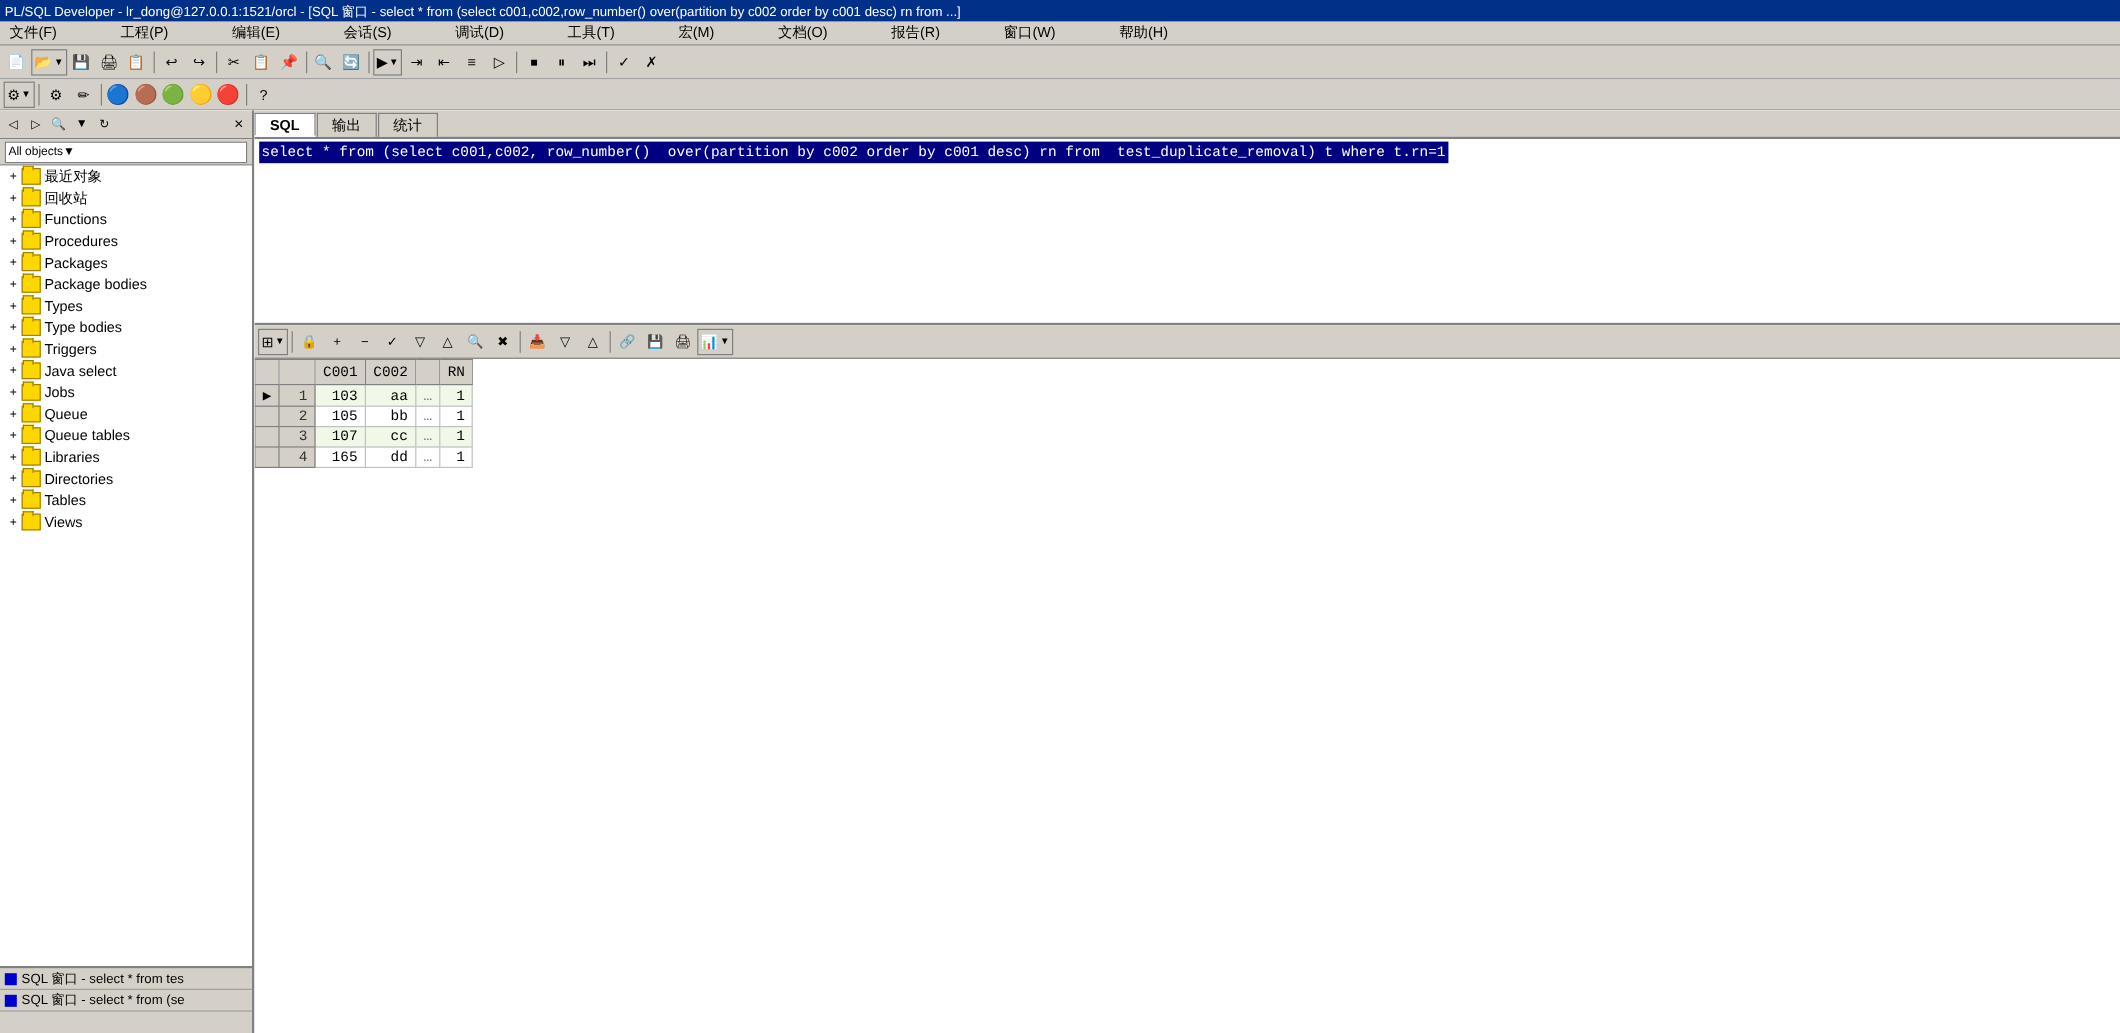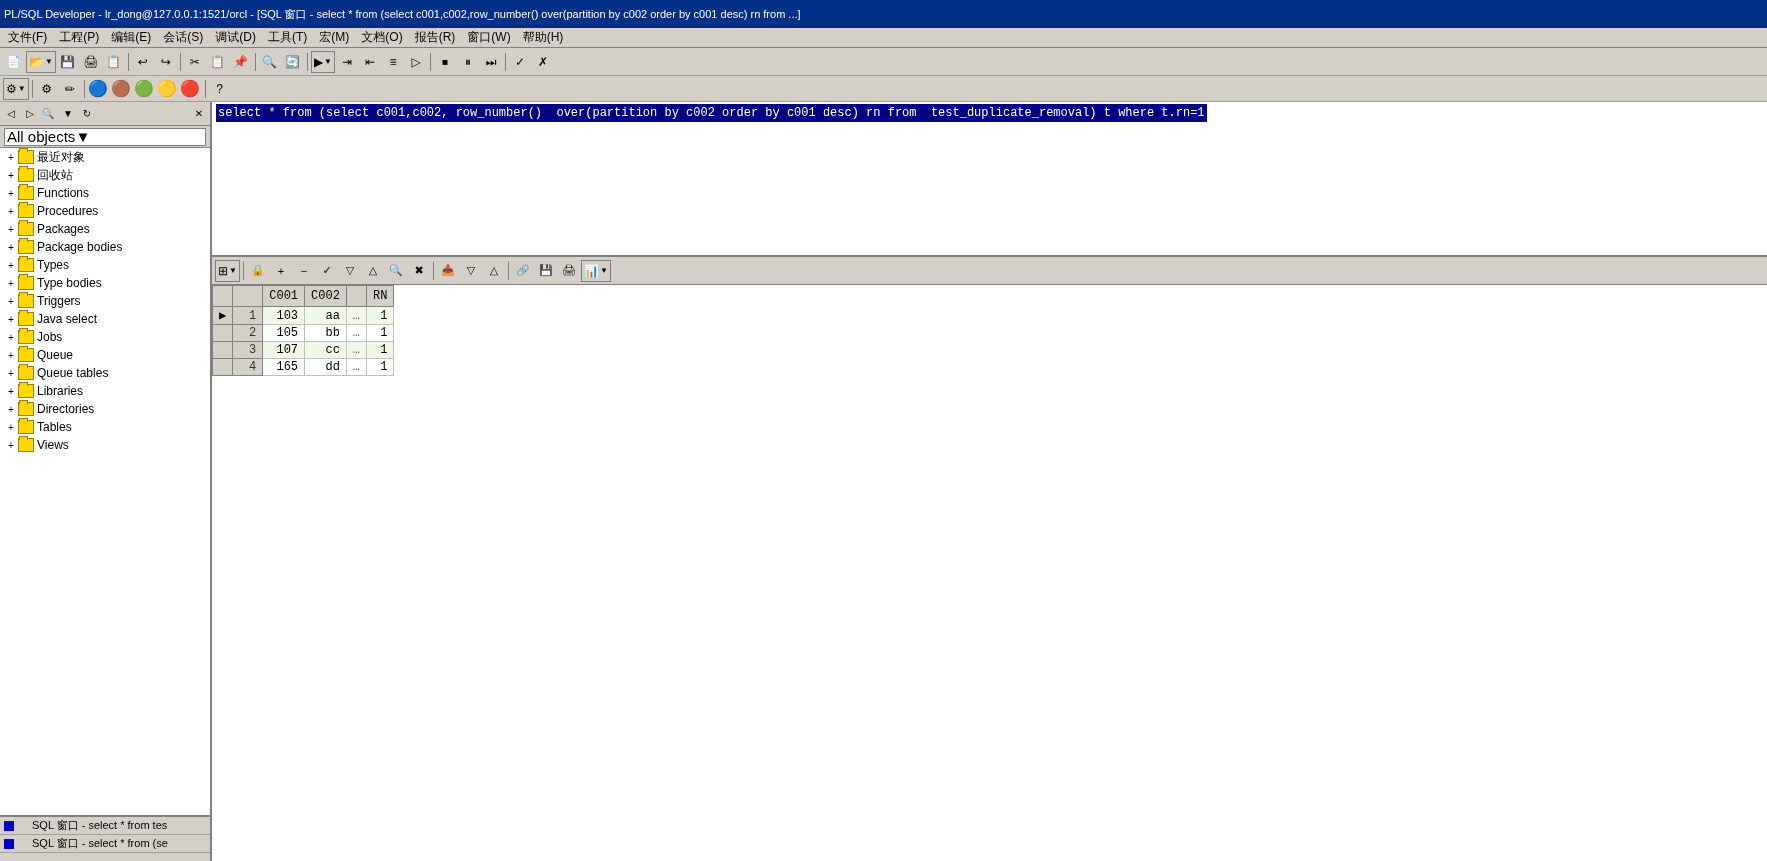--- a/index.html
+++ b/index.html
@@ -11,7 +11,7 @@
       color: #fff;
       font-size: 11px;
       padding: 2px 4px;
-      height: 28px;
+      height: 18px;
       display: flex;
       align-items: center;
       white-space: nowrap;

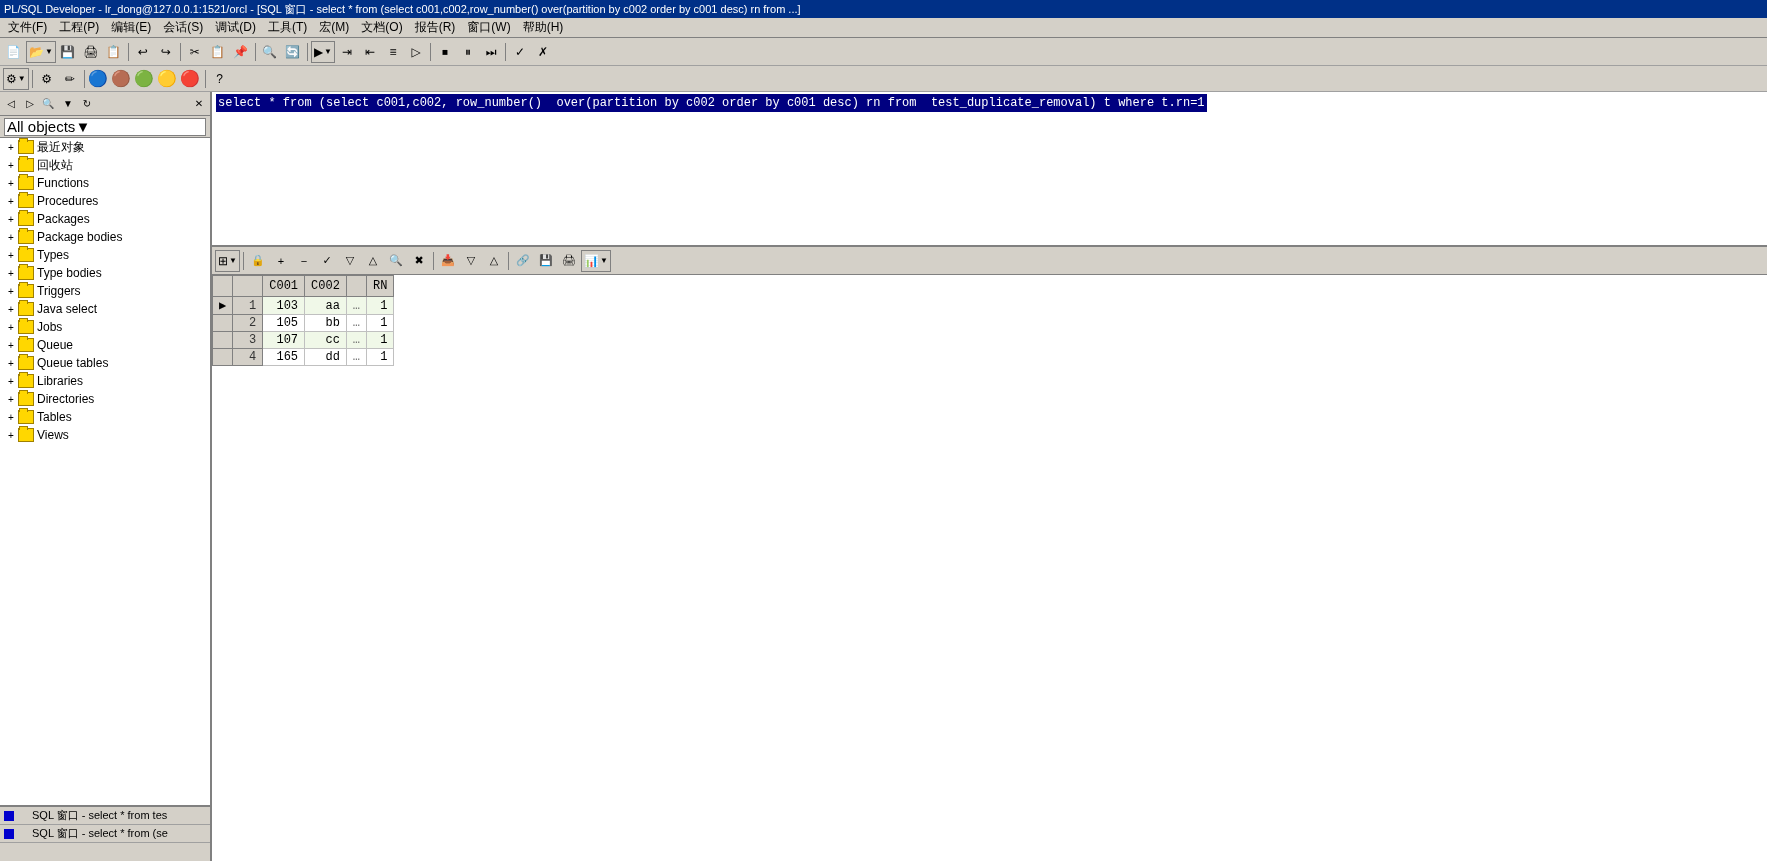--- a/index.html
+++ b/index.html
@@ -26,6 +26,7 @@
       height: 20px;
       border-bottom: 1px solid #808080;
       padding: 0 2px;
+      gap: 41px;
     }
     .menu-item {
       padding: 1px 6px;

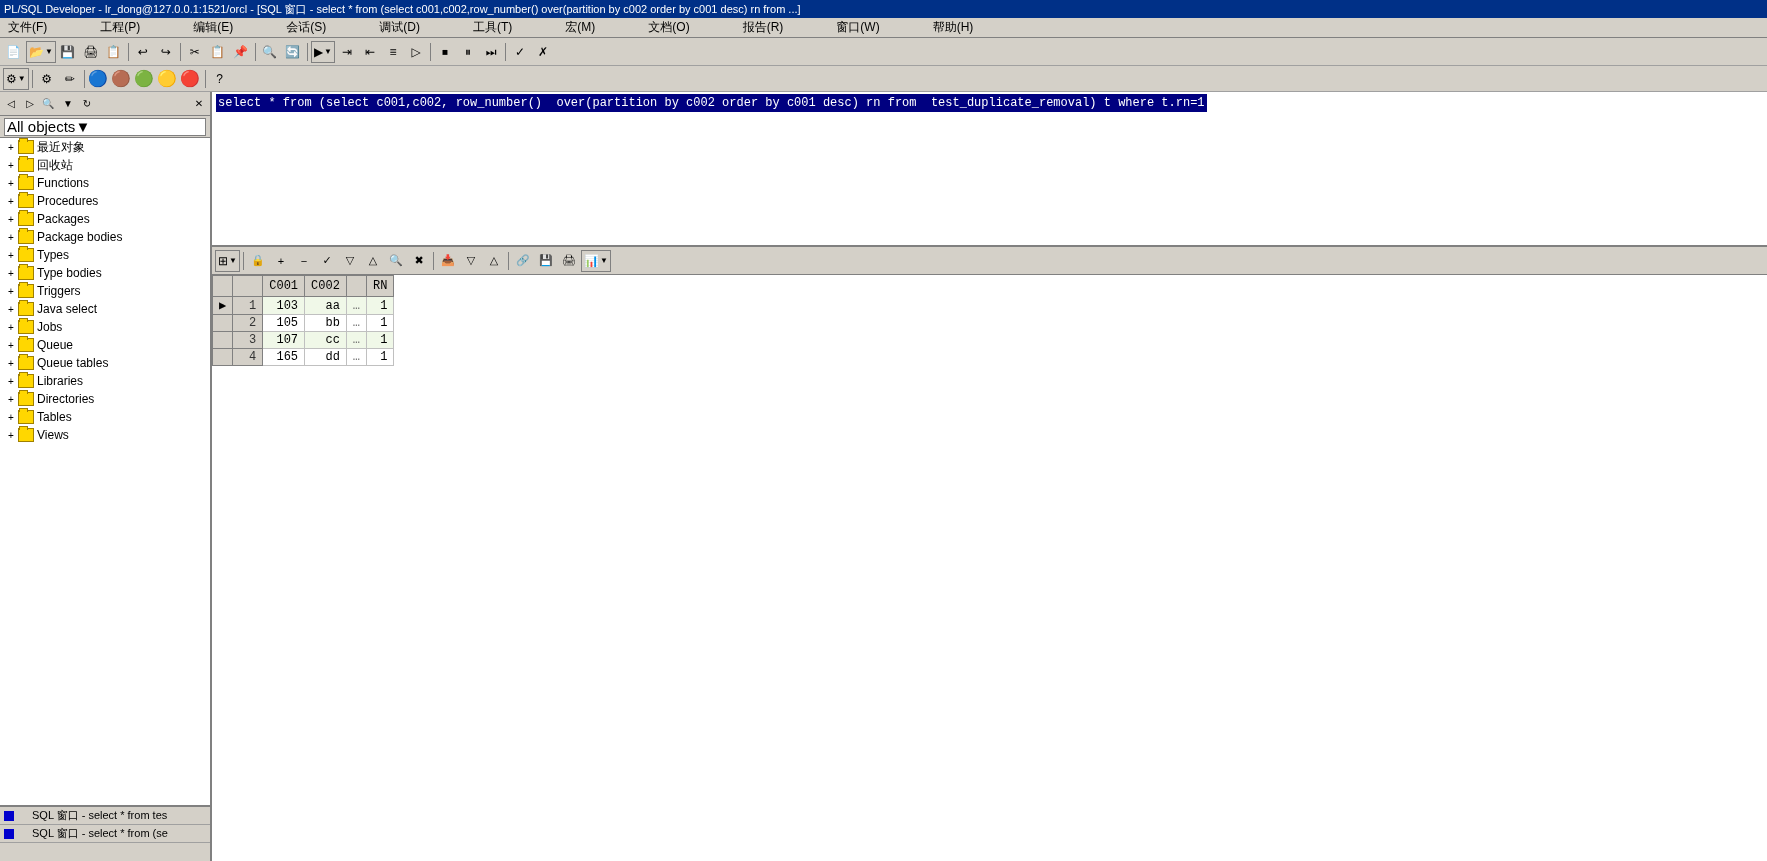--- a/index.html
+++ b/index.html
@@ -516,6 +516,17 @@
 
   <div class="right-panel">
 
+    <div class="tabs-bar">
+      <div class="tab active">
+        <span>SQL</span>
+      </div>
+      <div class="tab">
+        <span>输出</span>
+      </div>
+      <div class="tab">
+        <span>统计</span>
+      </div>
+    </div>
 
     <div class="sql-editor">
       <span class="sql-selected">select * from (select c001,c002, row_number()  over(partition by c002 order by c001 desc) rn from  test_duplicate_removal) t where t.rn=1</span>

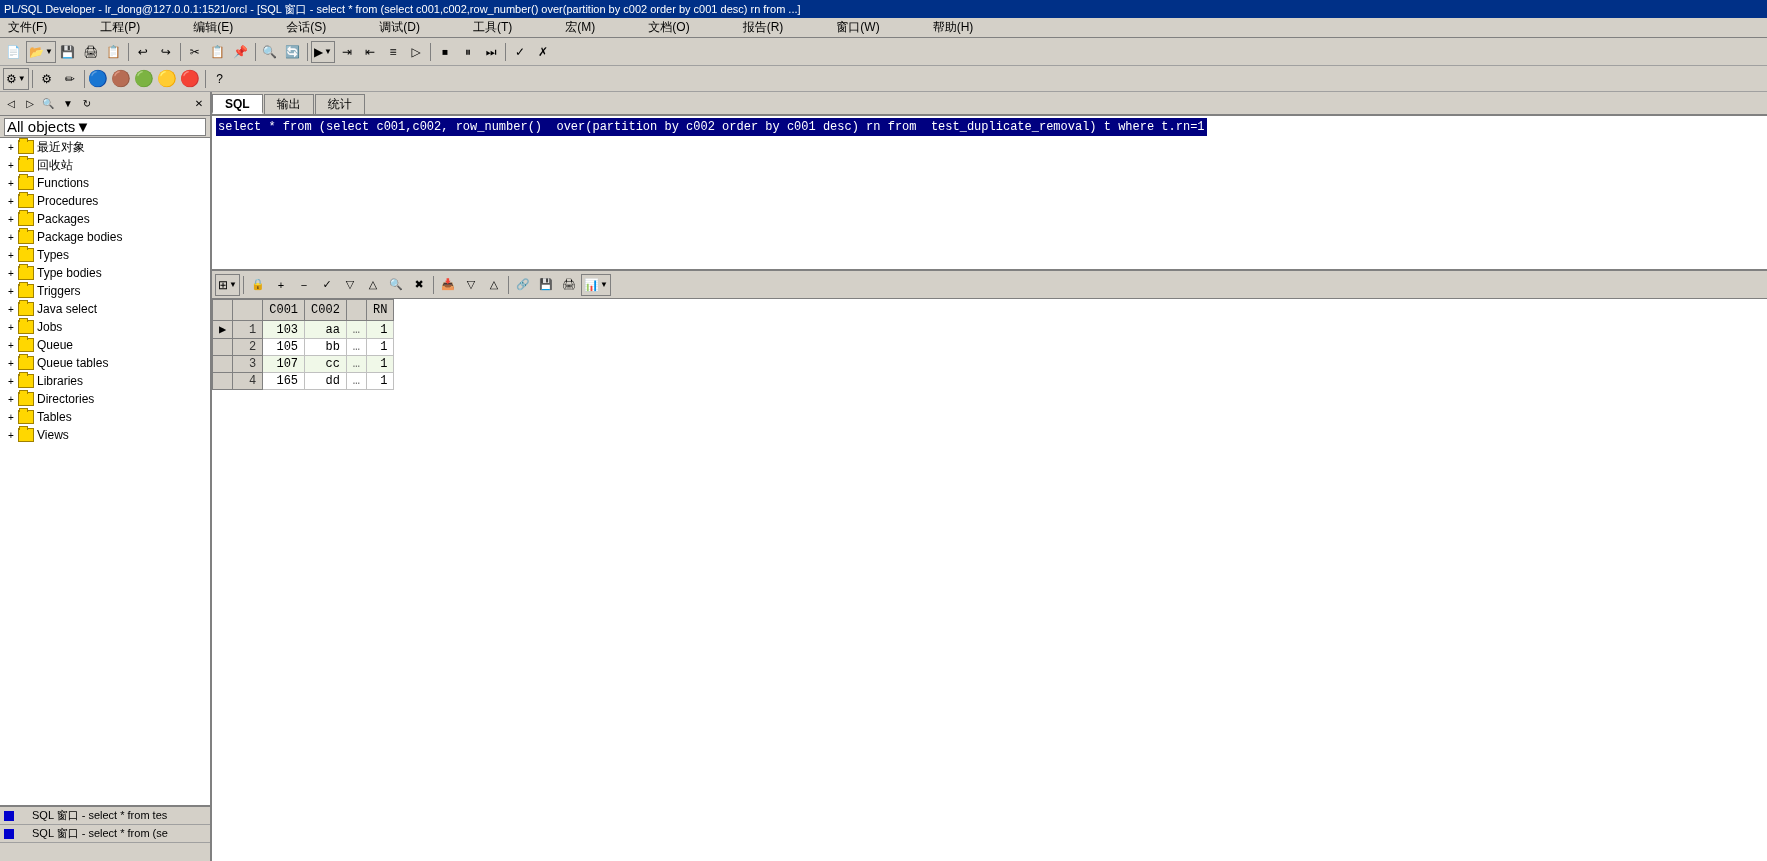--- a/index.html
+++ b/index.html
@@ -120,7 +120,7 @@
       border: 1px solid #808080;
       height: 18px;
       padding: 0 2px;
-      font-size: 15px;
+      font-size: 10px;
       display: flex; align-items: center; 
       cursor: pointer;
     }

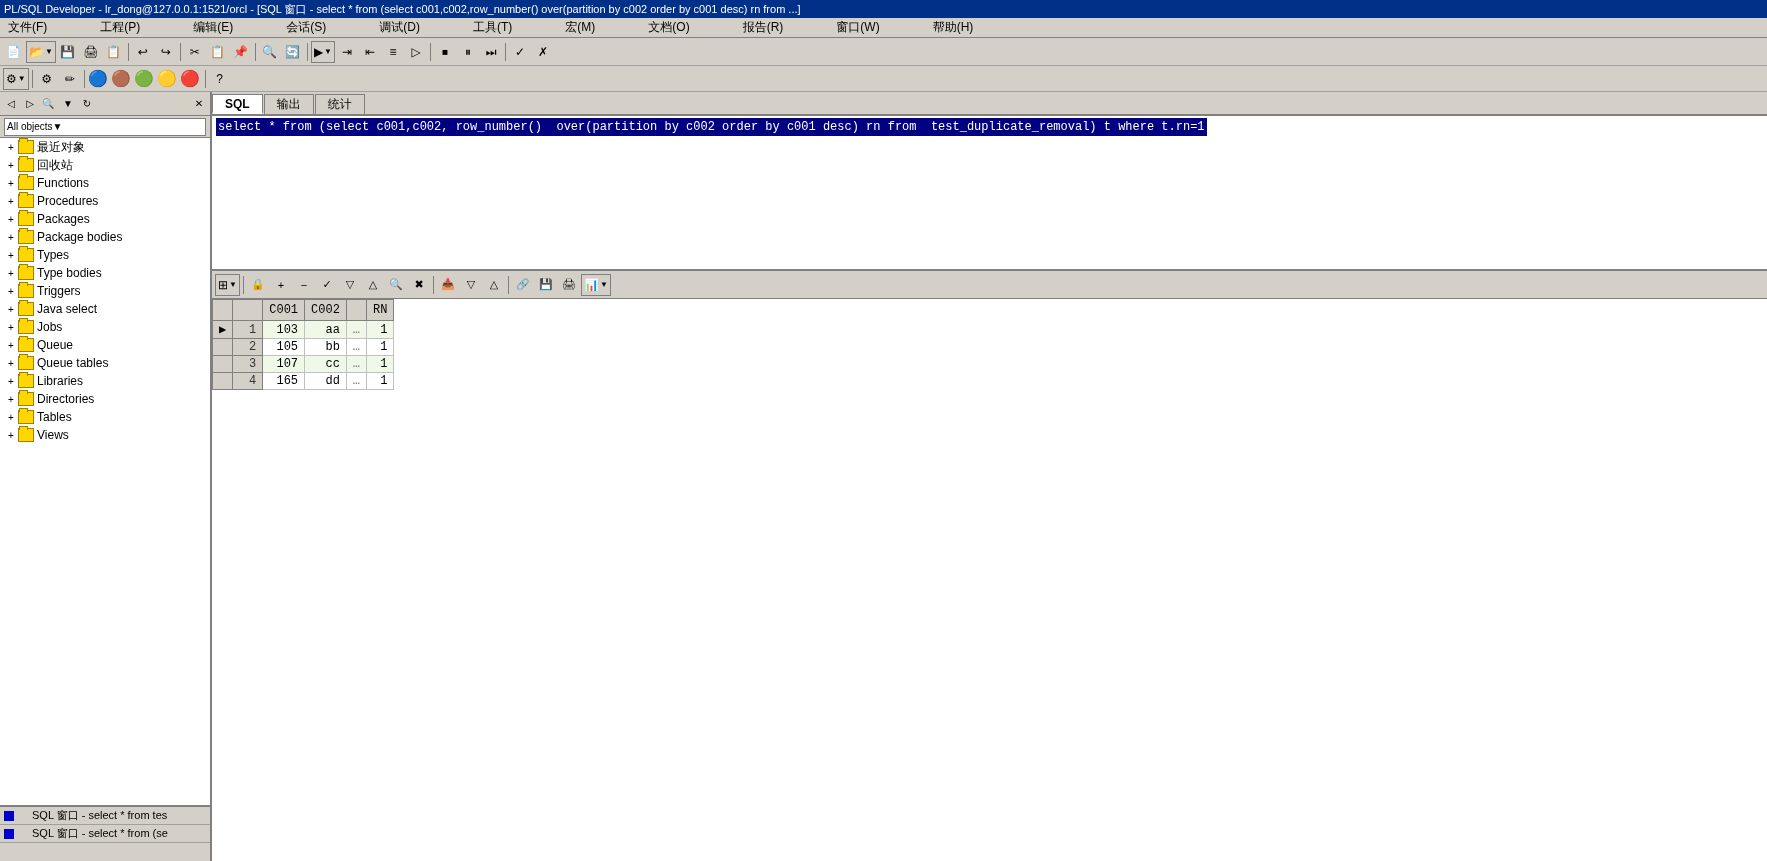--- a/index.html
+++ b/index.html
@@ -178,7 +178,6 @@
       display: flex; align-items: center;
       border-bottom: 1px solid #a0a0a0;
       background: #d4d0c8;
-      gap: 14px;
     }
     .bottom-item .blue-dot {
       width: 10px; height: 10px;

